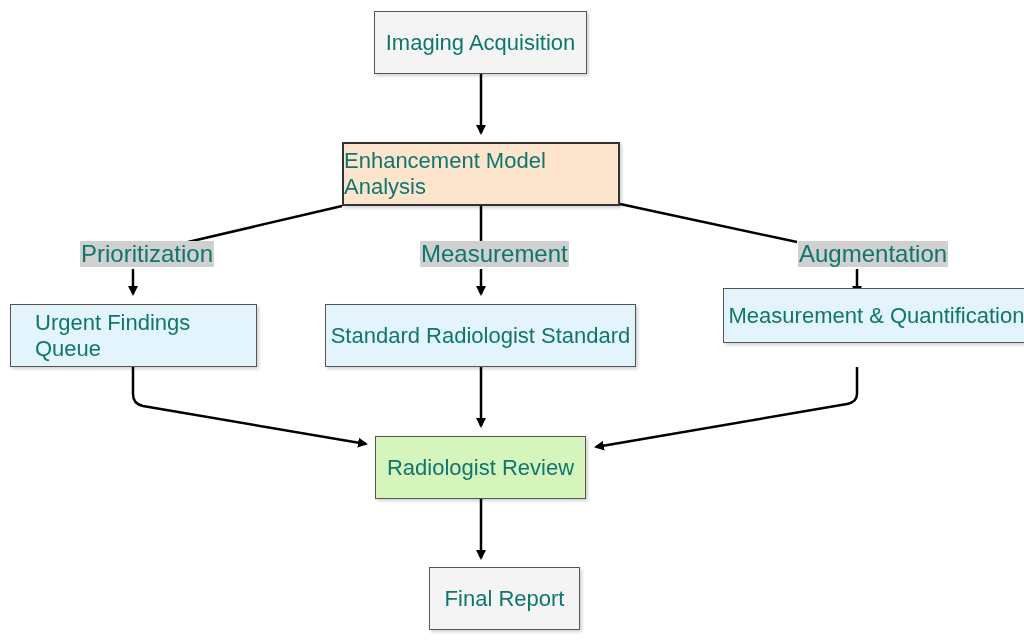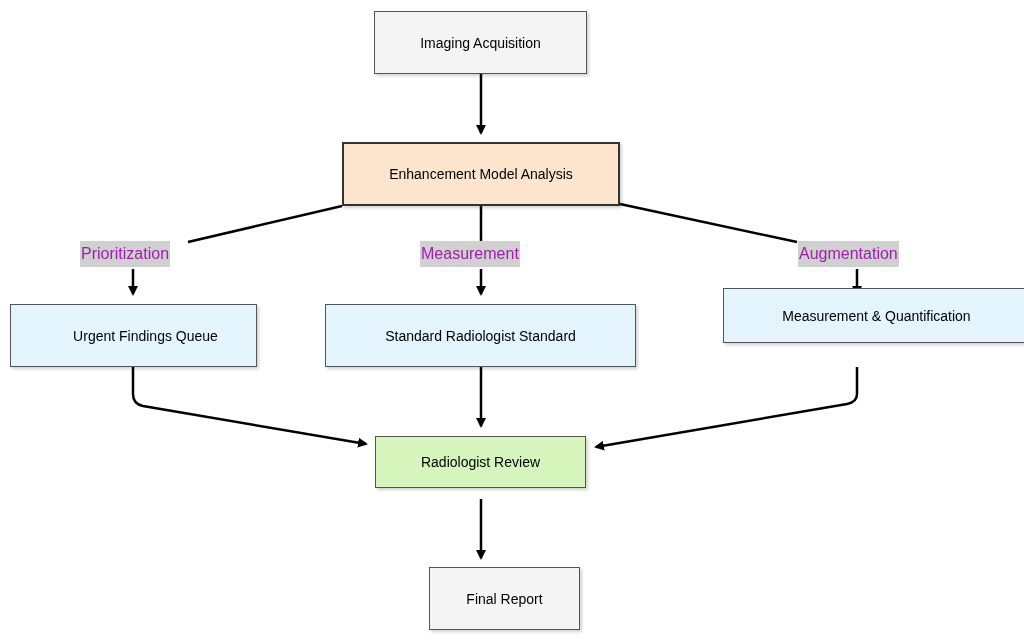--- a/index.html
+++ b/index.html
@@ -8,7 +8,7 @@
   svg { position: absolute; left: 0; top: 0; }
   .node { position: absolute; box-sizing: border-box; border: 1.5px solid #555;
           display: flex; align-items: center; justify-content: center;
-          font-size: 14px; color: #000000; box-shadow: 2px 2px 3px rgba(0,0,0,0.18); }
+          font-size: 22px; color: #0f766e; box-shadow: 2px 2px 3px rgba(0,0,0,0.18); }
   .gray { background: #f4f4f4; }
   .orange { background: #fde5cd; border: 2.5px solid #333; }
   .blue { background: #e3f4fc; }

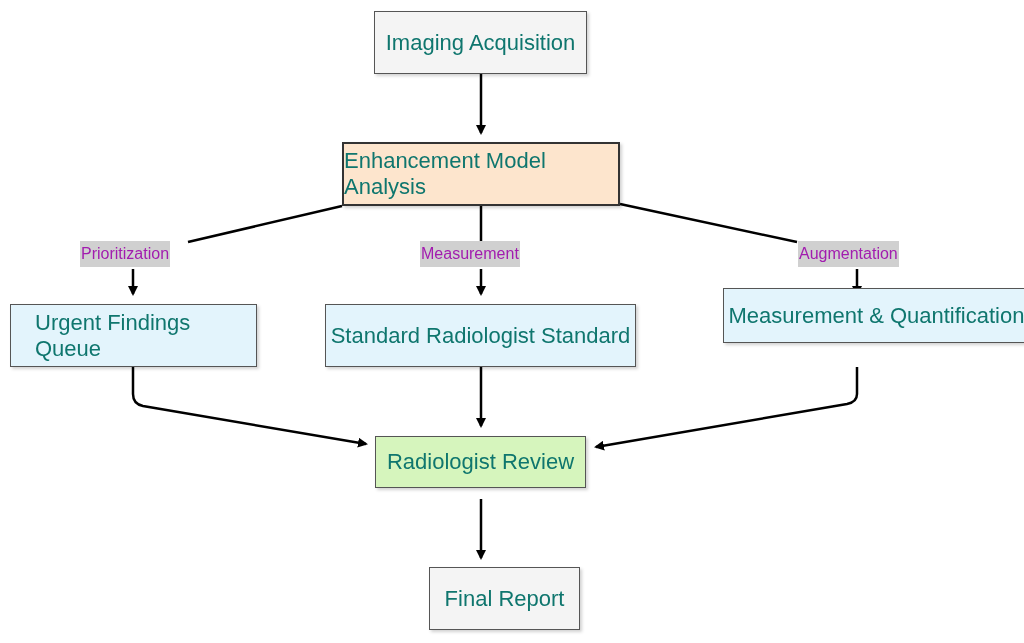--- a/index.html
+++ b/index.html
@@ -13,7 +13,7 @@
   .orange { background: #fde5cd; border: 2.5px solid #333; }
   .blue { background: #e3f4fc; }
   .green { background: #d6f5bd; }
-  .elabel { position: absolute; background: #d0d0d0; color: #a21caf; font-size: 16px;
+  .elabel { position: absolute; background: #d0d0d0; color: #0f766e; font-size: 24px;
             padding: 1px 1px; line-height: 24px; }
 </style>
 </head>

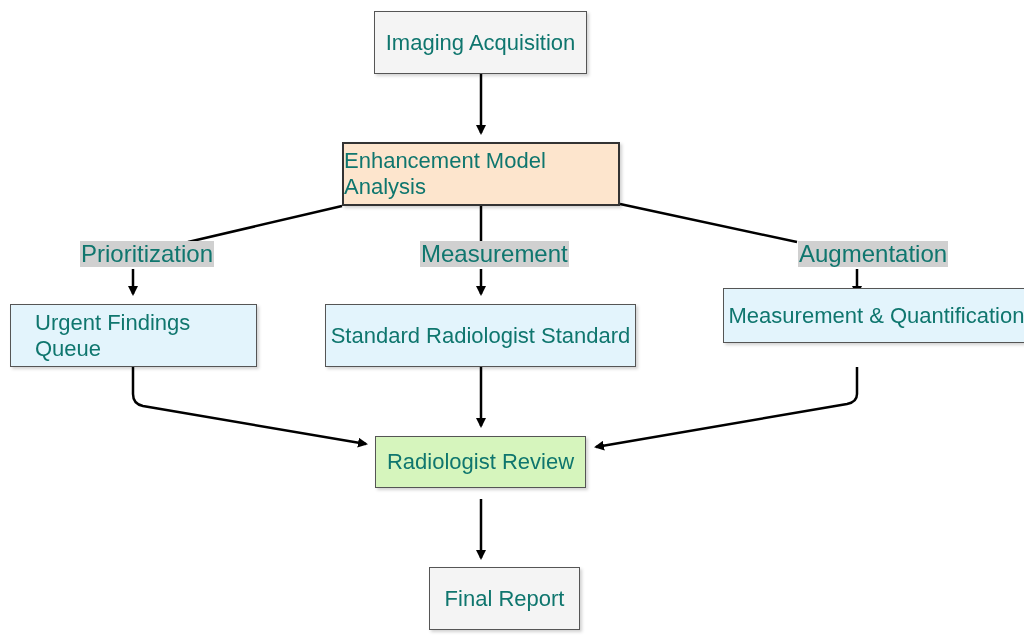--- a/index.html
+++ b/index.html
@@ -51,7 +51,7 @@
 <div class="node blue" style="left:325px;top:304px;width:311px;height:63px;">Standard Radiologist Standard</div>
 <div class="node blue" style="left:704px;top:288px;width:307px;height:55px;margin-left:19px;">Measurement &amp; Quantification</div>
 
-<div class="node green" style="left:375px;top:436px;width:211px;height:52px;">Radiologist Review</div>
+<div class="node green" style="left:375px;top:436px;width:211px;height:63px;">Radiologist Review</div>
 <div class="node gray" style="left:429px;top:567px;width:151px;height:63px;">Final Report</div>
 
 </body></html>

